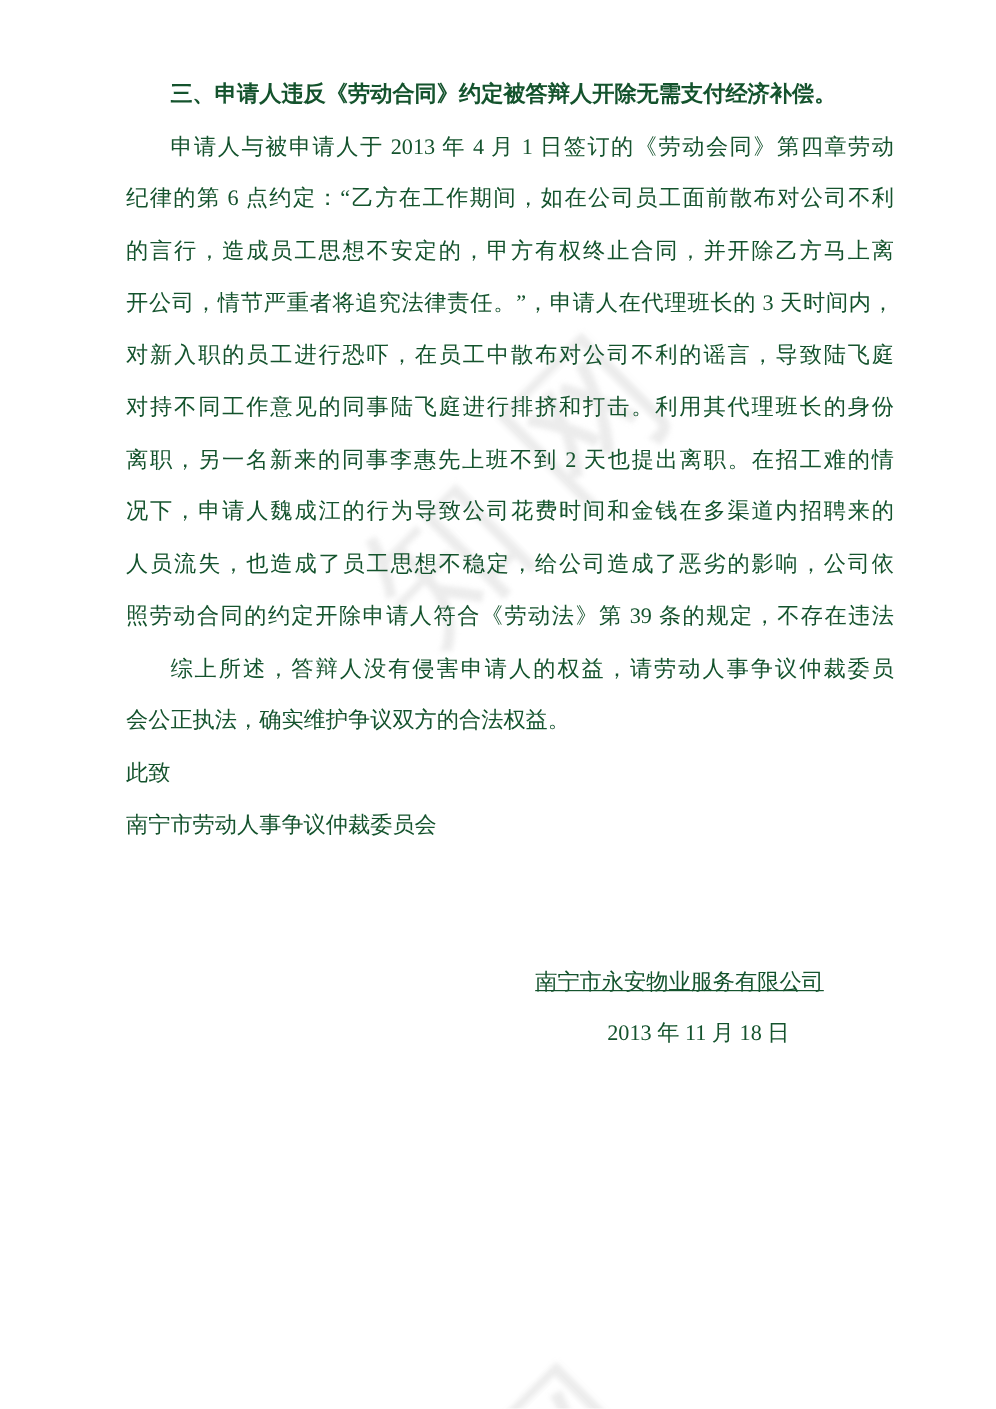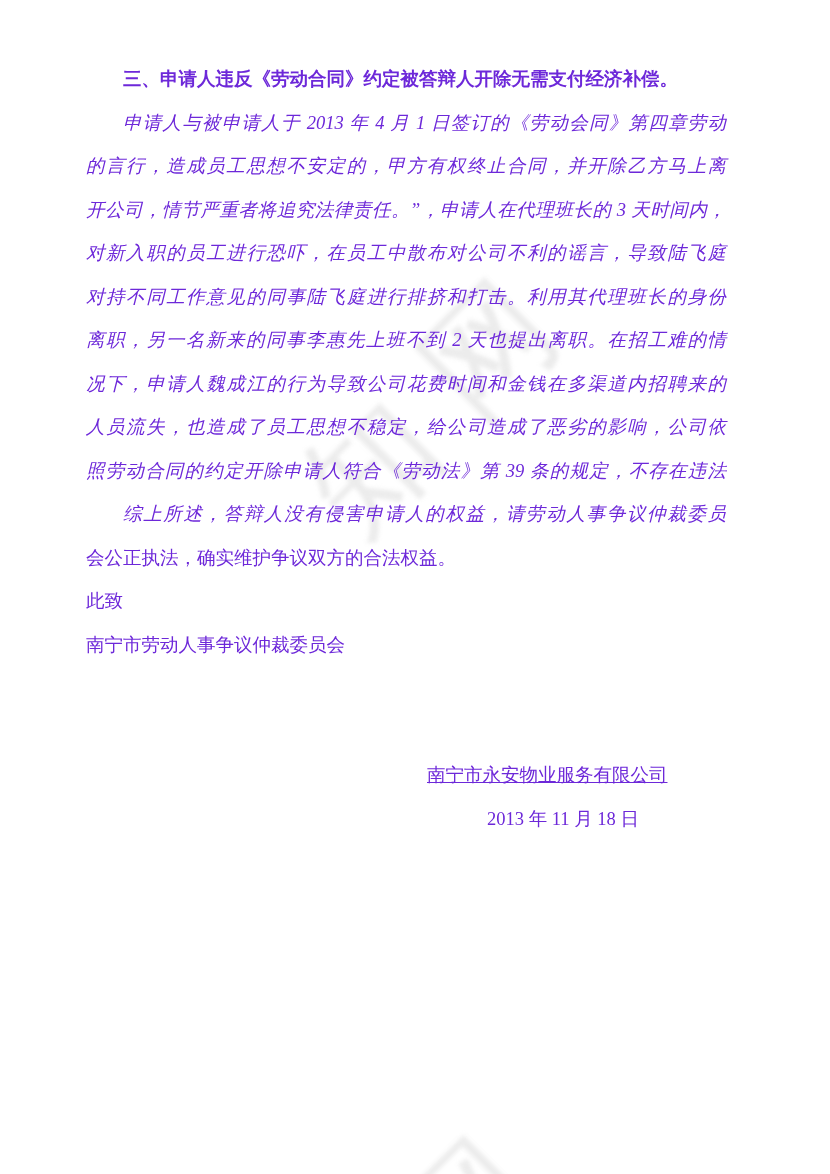--- a/index.html
+++ b/index.html
@@ -17,12 +17,12 @@
   }
   .content {
     position: absolute;
-    left: 86px;
+    left: 105px;
     top: 58px;
     width: 640px;
     font-size: 18.5px;
     line-height: 43.5px;
-    color: #6d28d9;
+    color: #14532d;
     z-index: 1;
   }
   .line { min-height: 43.5px; }

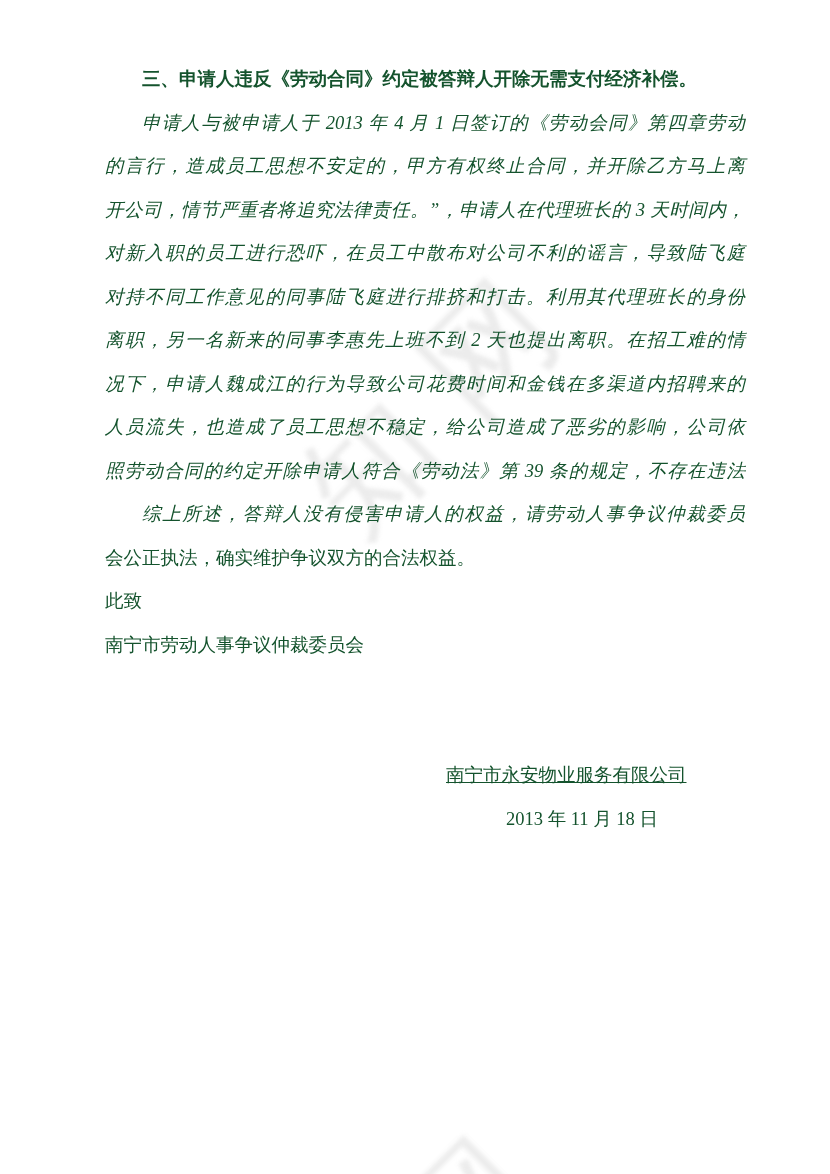--- a/index.html
+++ b/index.html
@@ -29,7 +29,6 @@
   .just {
     text-align: justify;
     text-align-last: justify;
-    font-style: italic;
   }
   .indent { text-indent: 37px; }
   .bold { font-weight: bold; }

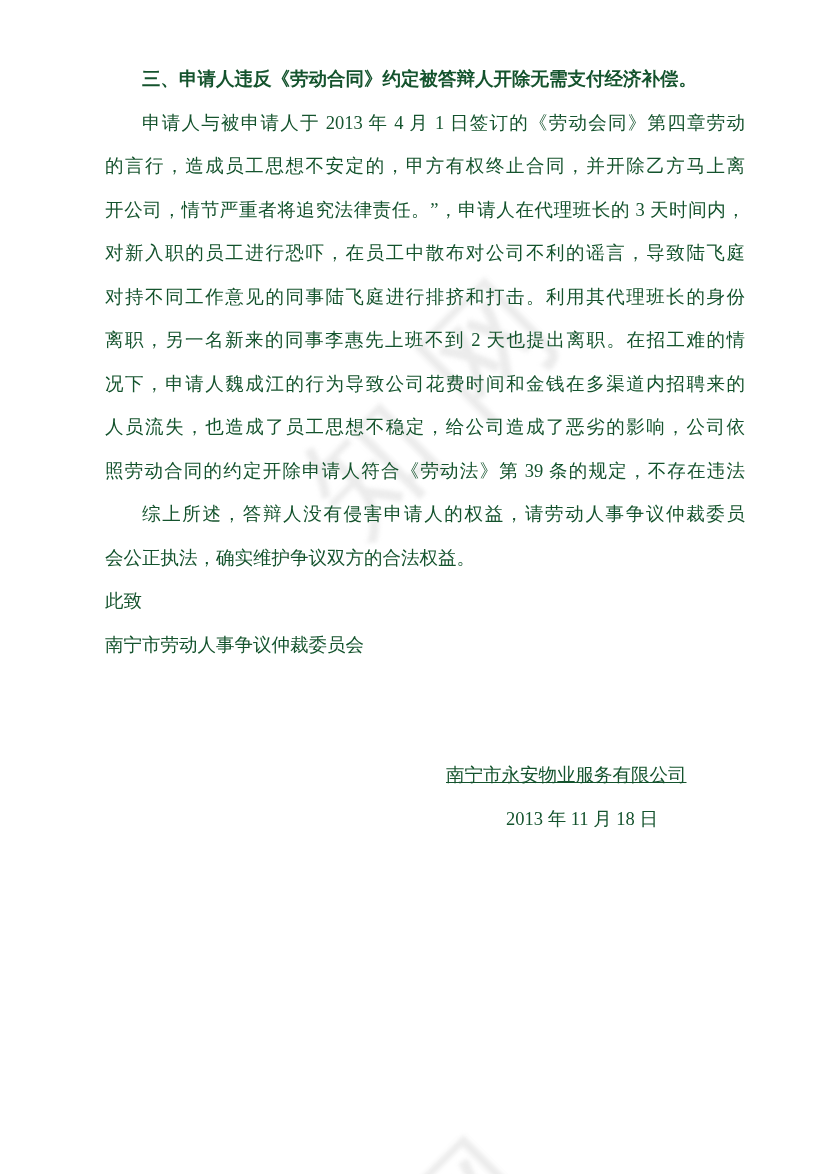--- a/index.html
+++ b/index.html
@@ -68,6 +68,7 @@
     <div class="line bold indent">三、申请人违反《劳动合同》约定被答辩人开除无需支付经济补偿。</div>
 
     <div class="line indent just">申请人与被申请人于 2013 年 4 月 1 日签订的《劳动会同》第四章劳动</div>
+    <div class="line just">纪律的第 6 点约定：“乙方在工作期间，如在公司员工面前散布对公司不利</div>
     <div class="line just">的言行，造成员工思想不安定的，甲方有权终止合同，并开除乙方马上离</div>
     <div class="line just">开公司，情节严重者将追究法律责任。”，申请人在代理班长的 3 天时间内，</div>
     <div class="line just">对新入职的员工进行恐吓，在员工中散布对公司不利的谣言，导致陆飞庭</div>

